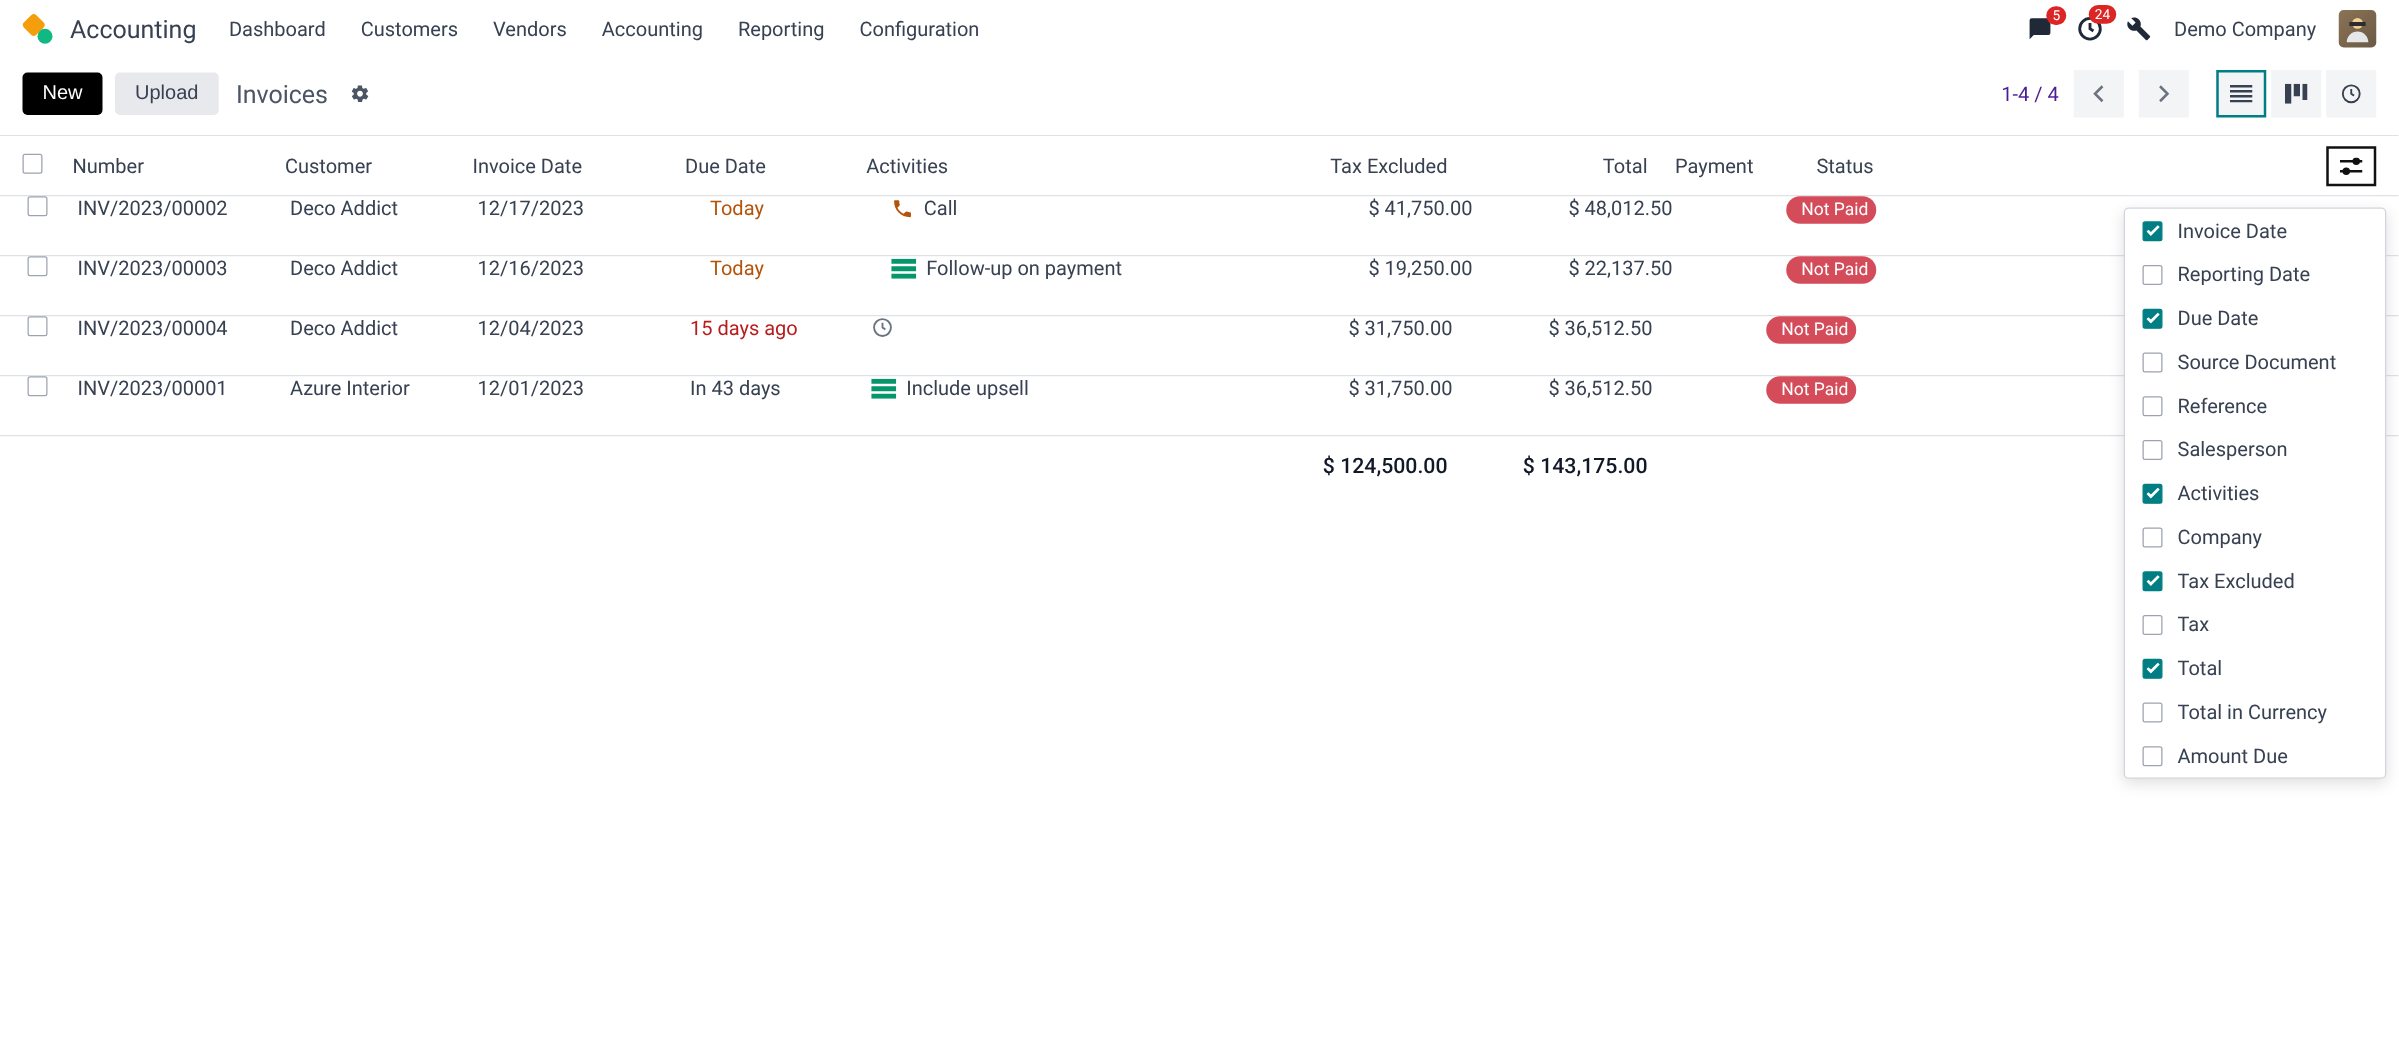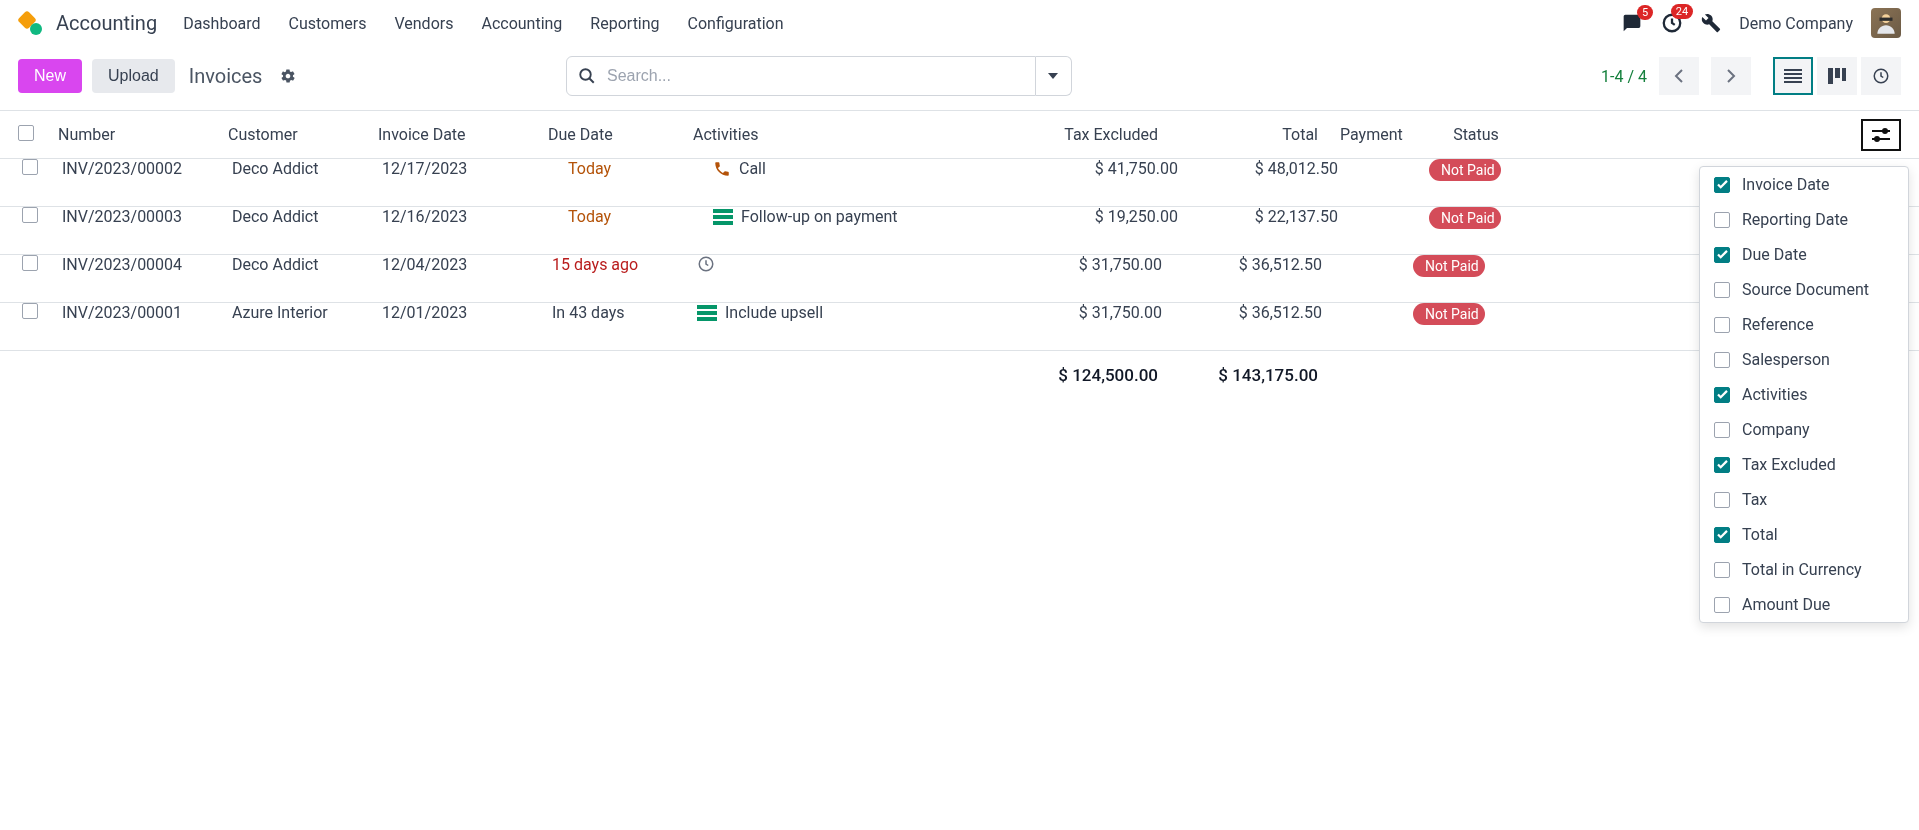--- a/index.html
+++ b/index.html
@@ -21,7 +21,7 @@
   
   
   .controlbar { display: flex; align-items: center; padding: 10px 18px 14px; gap: 10px; }
-  .btn-new { background: #d946ef; color: #fff; border: none; border-radius: 4px; padding: 8px 16px; font-size: 16px; cursor: pointer; }
+  .btn-new { background: #000000; color: #fff; border: none; border-radius: 4px; padding: 8px 16px; font-size: 16px; cursor: pointer; }
   .btn-upload { background: #e7e9ed; color: #374151; border: none; border-radius: 4px; padding: 8px 16px; font-size: 16px; cursor: pointer; }
   .breadcrumb-title { font-size: 20px; color: #4b5563; margin-left: 4px; }
   .gear { margin-left: 8px; color: #4b5563; cursor: pointer; }

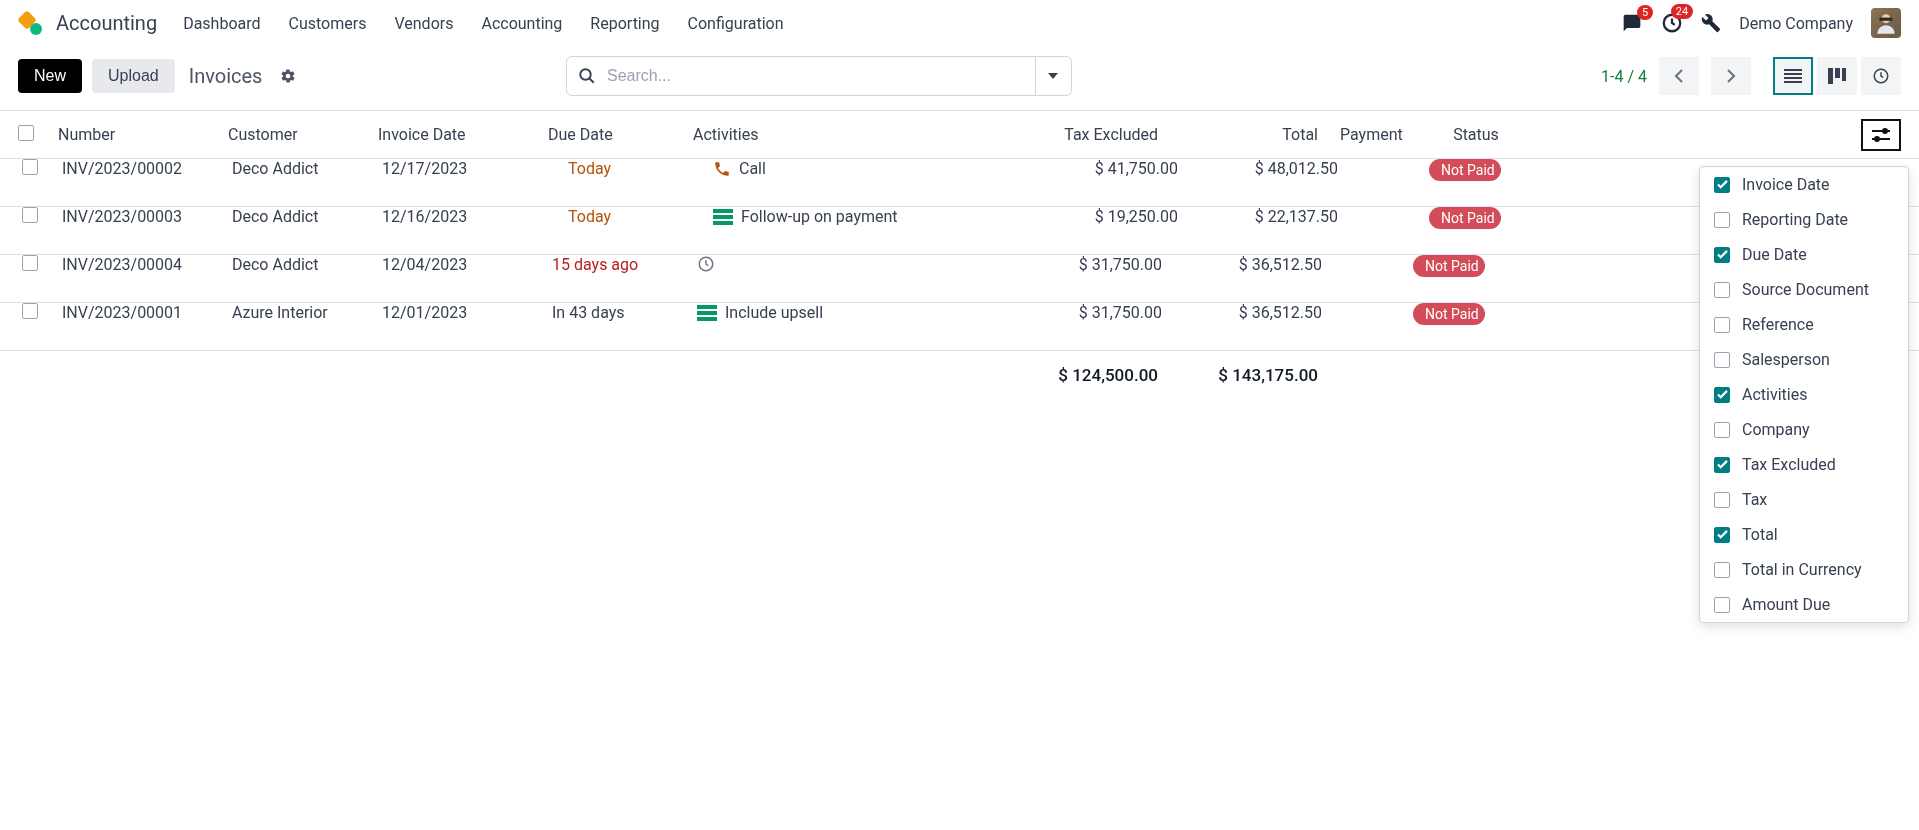--- a/index.html
+++ b/index.html
@@ -122,20 +122,6 @@
       </svg>
   </span>
 
-  <div class="searchwrap">
-    <span class="search-icon">
-      <svg width="18" height="18" viewBox="0 0 24 24" fill="none" stroke="#374151" stroke-width="2.5">
-          <circle cx="10" cy="10" r="7"></circle>
-          <line x1="21" y1="21" x2="15" y2="15"></line>
-        </svg>
-    </span>
-    <input class="searchbox" placeholder="Search..." style="">
-    <button class="search-toggle">
-      <svg width="10" height="6" viewBox="0 0 10 6" fill="#374151">
-          <path d="M0 0l5 6 5-6z"></path>
-        </svg>
-    </button>
-  </div>
 
   <div class="pager">
     <span class="pager-text">1-4 / 4</span>

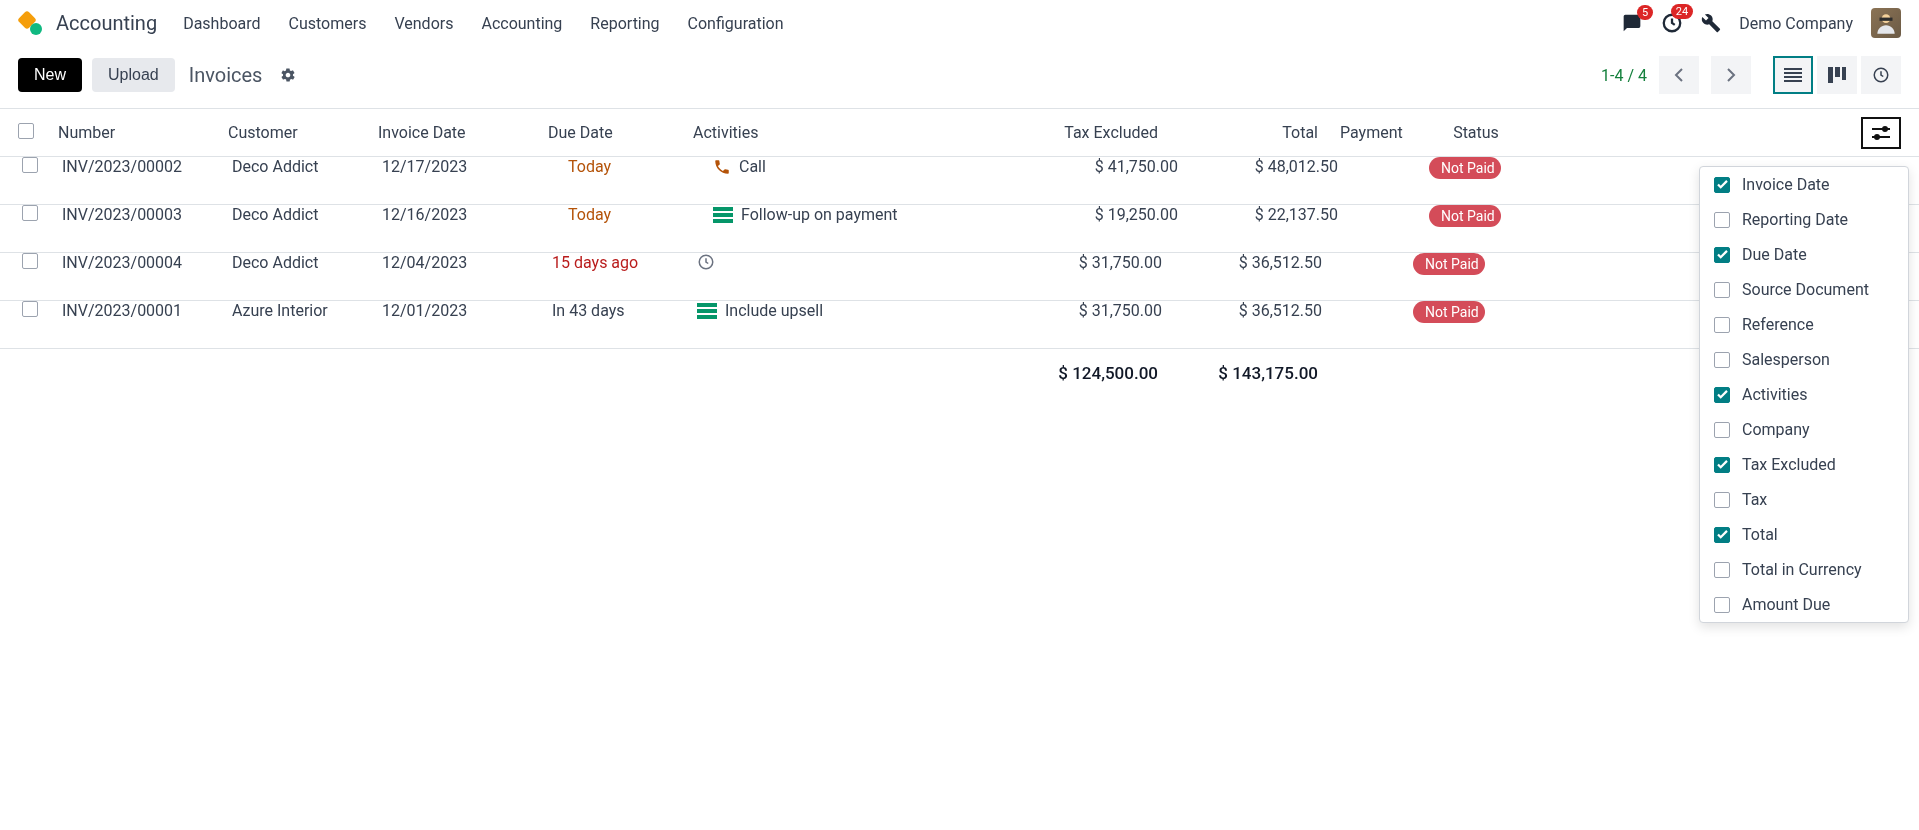--- a/index.html
+++ b/index.html
@@ -31,7 +31,7 @@
   .search-icon { position: absolute; left: 12px; color: #374151; }
   .search-toggle { width: 36px; height: 40px; border: 1px solid #d1d5db; border-left: none; border-radius: 0 6px 6px 0; background: #fff; cursor: pointer; display:flex; align-items:center; justify-content:center; }
   .pager { margin-left: auto; display: flex; align-items: center; gap: 12px; }
-  .pager-text { font-size: 16px; color: #15803d; }
+  .pager-text { font-size: 16px; color: #4c1d95; }
   .pager-btn, .view-btn { width: 40px; height: 38px; border: none; background: #f3f4f6; display: inline-flex; align-items: center; justify-content: center; cursor: pointer; }
   .view-btn.active { border: 2px solid #017e84; background: #f3f4f6; }
   .viewswitch { display: flex; gap: 4px; margin-left: 10px; }

